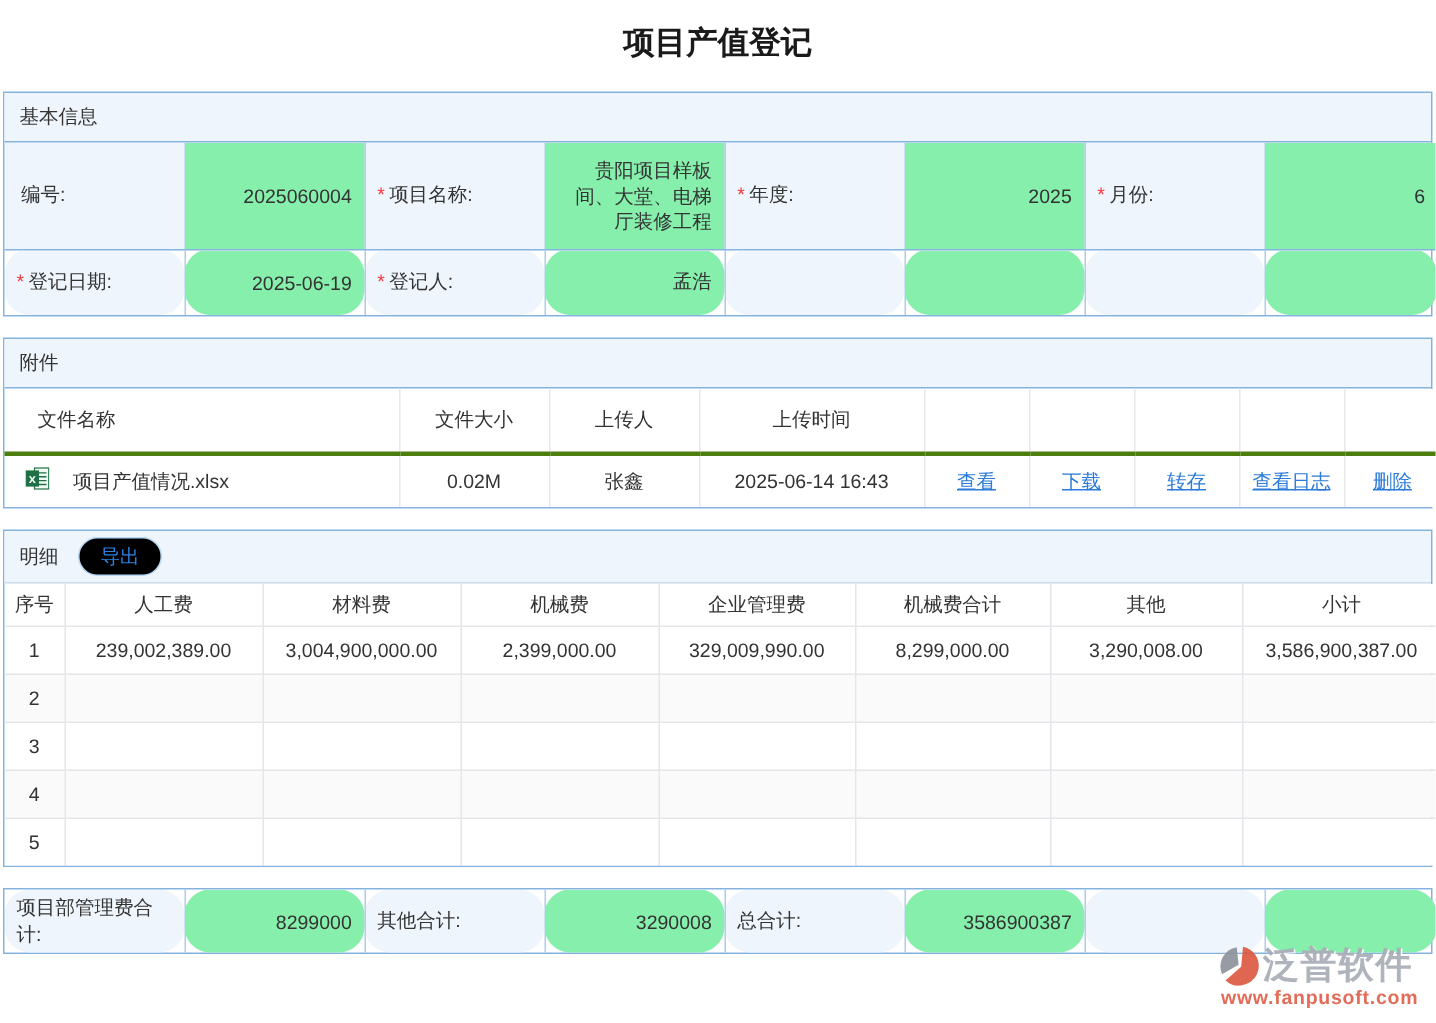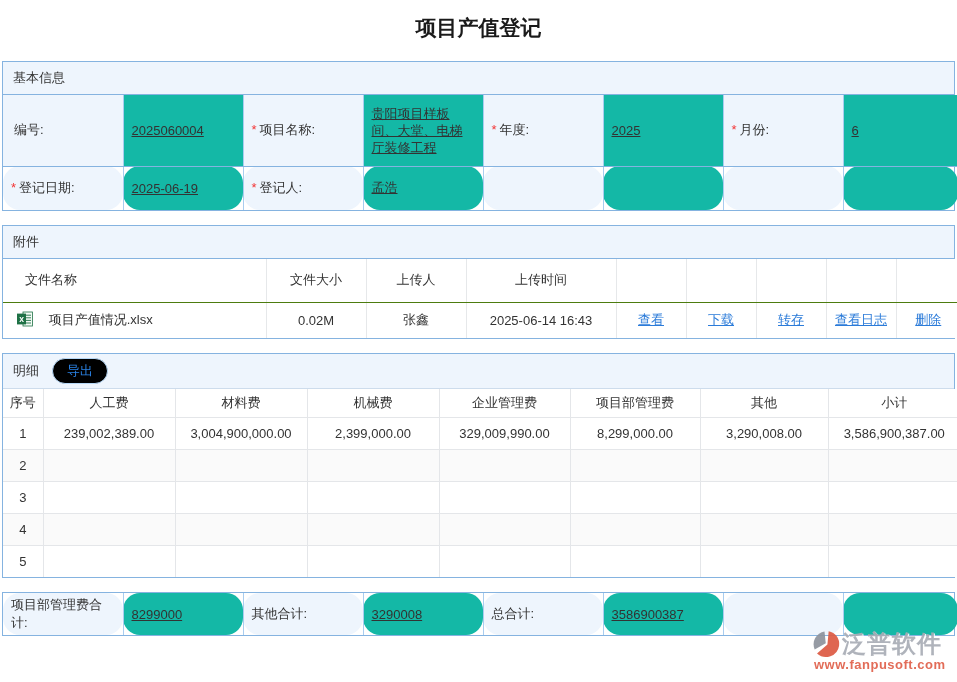--- a/index.html
+++ b/index.html
@@ -25,7 +25,7 @@
   .blue-table td:last-child{border-right:none;}
   .blue-table tr:last-child td{border-bottom:none;border-radius:17px;}
   td.lbl{background:#eef5fd;color:#333;}
-  td.val{background:#14b8a6;text-align:left;text-decoration:underline;}
+  td.val{background:#86efac;text-align:right;}
   .req{color:#f33535;margin-right:3px;}
   .bi-r1{height:71px;} .bi-r2{height:44px;} .tt-row{height:40px;}
   .wrapcell{line-height:17px;}

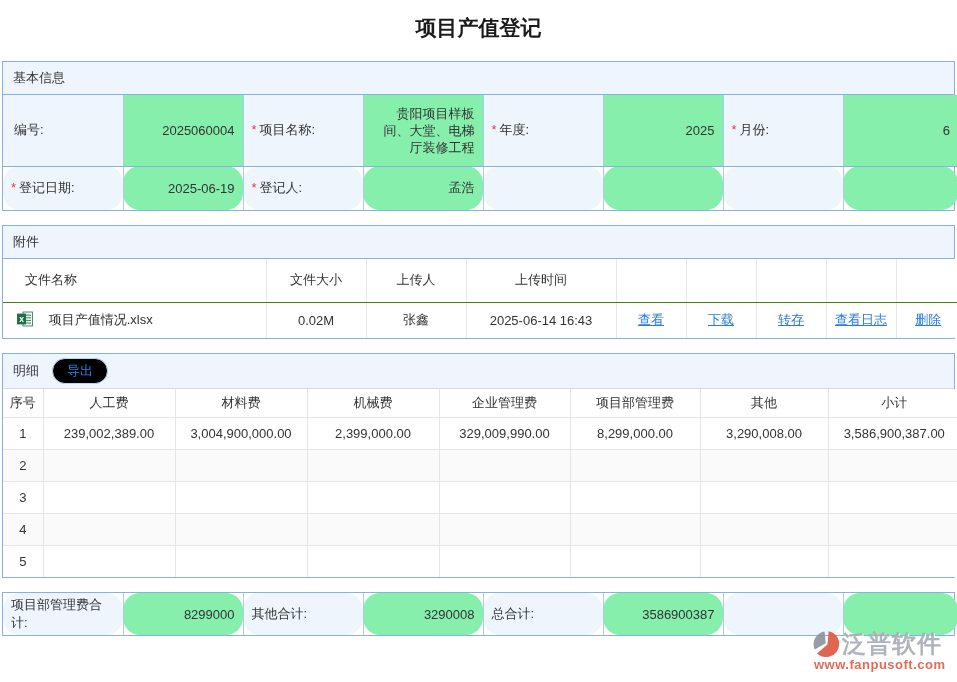--- a/index.html
+++ b/index.html
@@ -32,7 +32,7 @@
 
   
   .attach-table th,.attach-table td{
-    border-right:1px solid #e6e8ea;border-bottom:1px solid #4d7c0f;
+    border-right:1px solid #e6e8ea;border-bottom:3px solid #4d7c0f;
     font-weight:normal;text-align:center;padding:2px 4px;background:#fff;
   }
   .attach-table th:last-child,.attach-table td:last-child{border-right:none;}

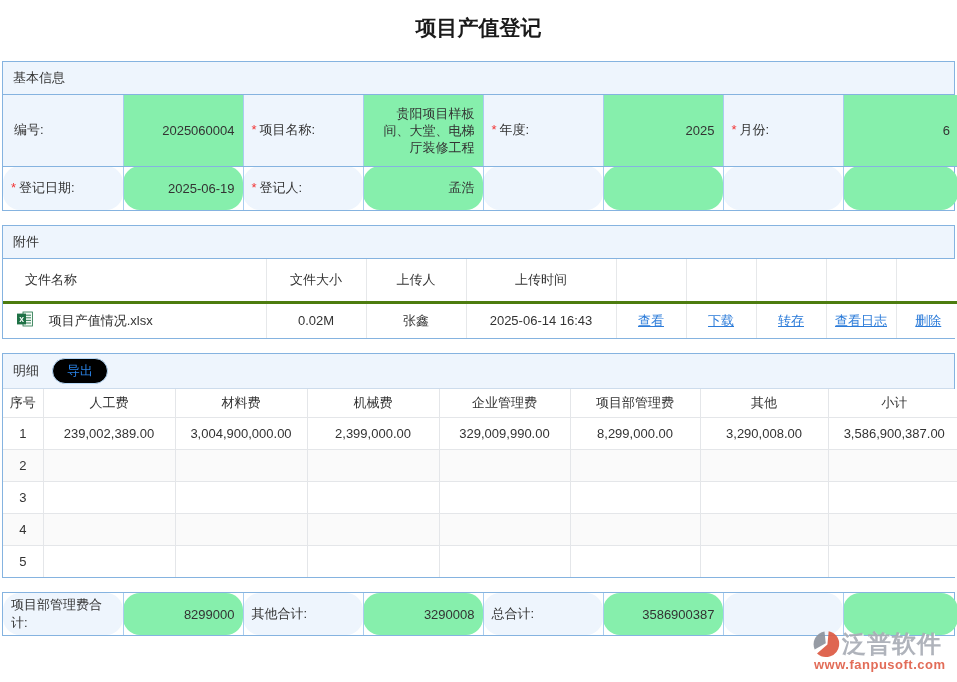--- a/index.html
+++ b/index.html
@@ -189,7 +189,7 @@
       <th>材料费</th>
       <th>机械费</th>
       <th>企业管理费</th>
-      <th>项目部管理费</th>
+      <th>机械费合计</th>
       <th>其他</th>
       <th>小计</th>
     </tr>

